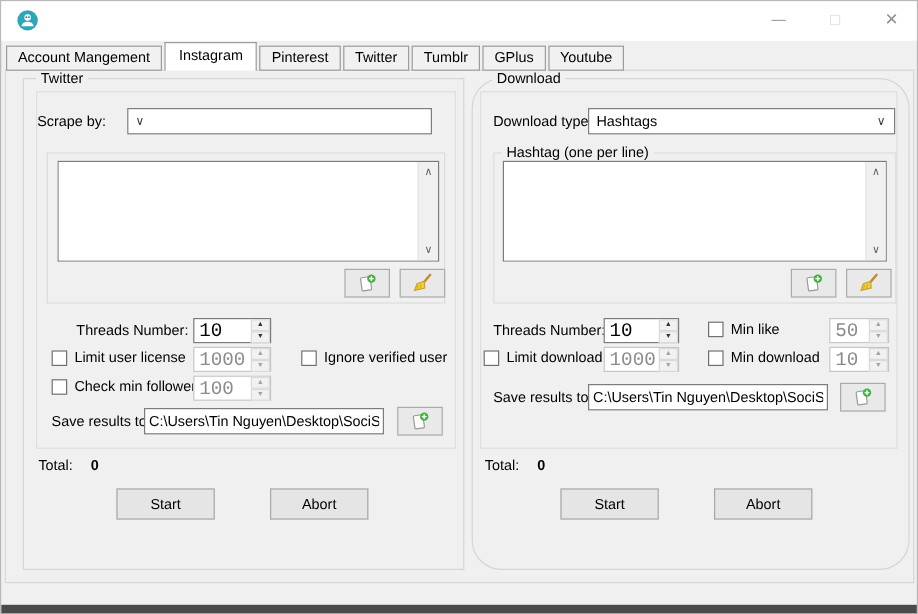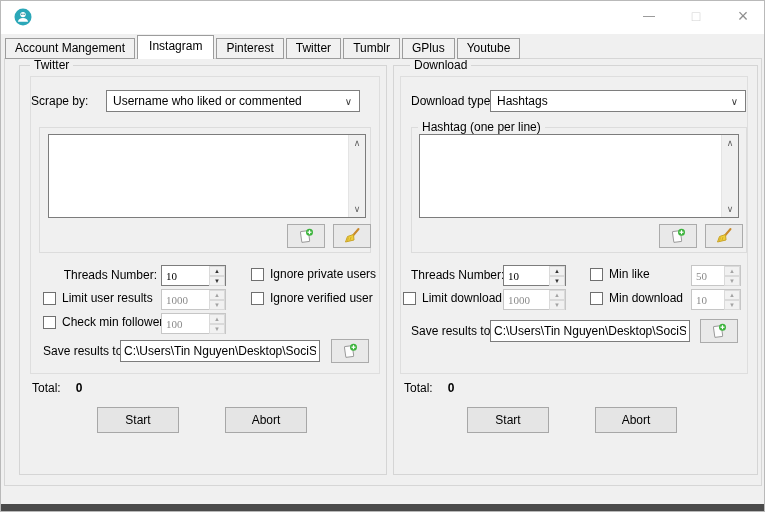--- a/index.html
+++ b/index.html
@@ -199,7 +199,7 @@
     <div class="btn" style="left:205px;top:341px;width:82px;height:26px;">Abort</div>
   </div>
 
-  <div class="groupbox" style="left:392px;top:64px;width:365px;height:410px;">
+  <div class="groupbox" style="left:392px;top:64px;width:365px;height:410px;border-radius:25px;">
     <div class="legend" style="left:16px;">Download</div>
 
     <div class="panel" style="left:6px;top:10px;width:348px;height:298px;">

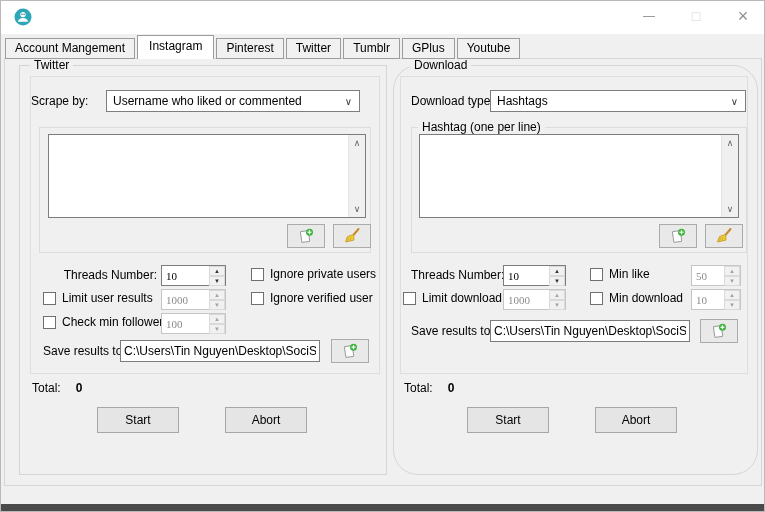--- a/index.html
+++ b/index.html
@@ -109,7 +109,6 @@
 
       <div class="label" style="left:0;top:17px;">Scrape by:</div>
       <div class="combo" style="left:75px;top:13px;width:254px;">
-        <span>Username who liked or commented</span>
         <span class="chev">∨</span>
       </div>
 

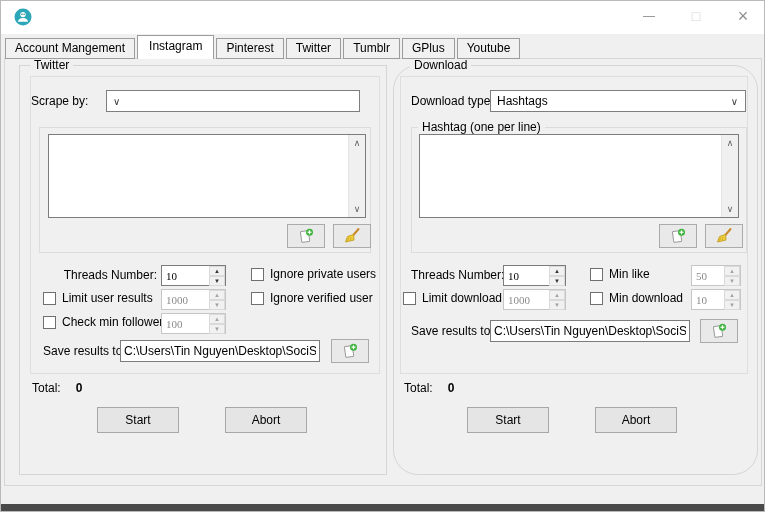--- a/index.html
+++ b/index.html
@@ -50,8 +50,8 @@
 
   
   .spinner{position:absolute;height:21px;background:#fff;border:1px solid #7c7c7c;box-sizing:border-box;display:flex;}
-  .spinner input{flex:1;min-width:0;border:none;outline:none;background:transparent;font-size:11px;
-       padding:0 0 0 4px;font-family:Liberation Serif, serif;color:#000;}
+  .spinner input{flex:1;min-width:0;border:none;outline:none;background:transparent;font-size:16px;
+       padding:0 0 0 4px;font-family:Liberation Mono, monospace;color:#000;}
   .updown{width:16px;display:flex;flex-direction:column;}
   .spin{flex:1;font-size:6px;line-height:8px;text-align:center;color:#333;background:#f1f1f1;
        border:1px solid #dadada;box-sizing:border-box;}

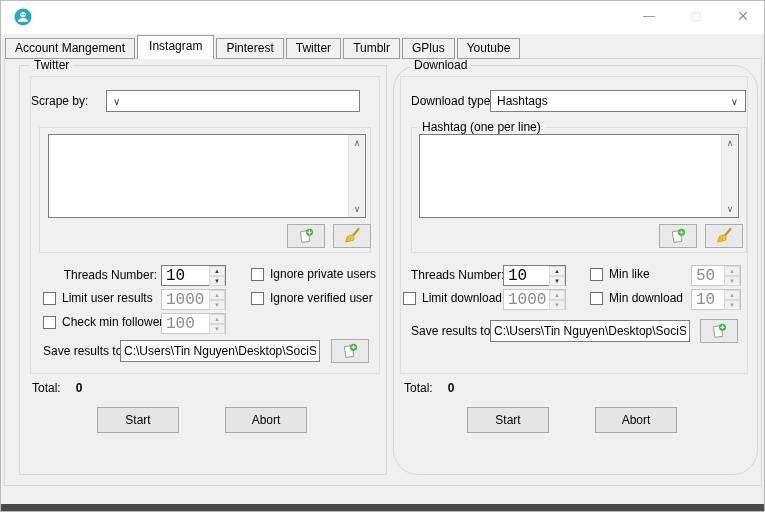--- a/index.html
+++ b/index.html
@@ -145,10 +145,6 @@
           <div class="spin">▼</div>
         </div>
       </div>
-      <div class="cbrow" style="left:220px;top:190px;">
-        <span class="cb"></span>
-        <span>Ignore private users</span>
-      </div>
 
       <div class="cbrow" style="left:12px;top:214px;">
         <span class="cb"></span>

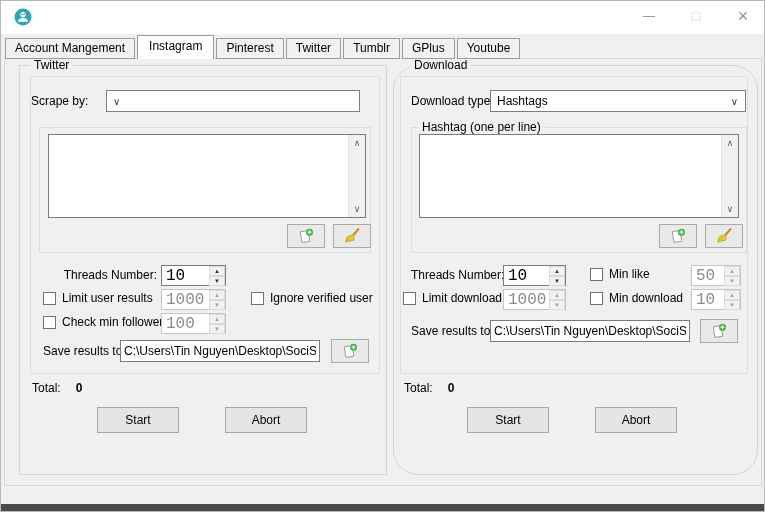--- a/index.html
+++ b/index.html
@@ -148,7 +148,7 @@
 
       <div class="cbrow" style="left:12px;top:214px;">
         <span class="cb"></span>
-        <span>Limit user results</span>
+        <span>Limit user license</span>
       </div>
       <div class="spinner disabled" style="left:130px;top:212px;width:65px;">
         <input value="1000" style="">

